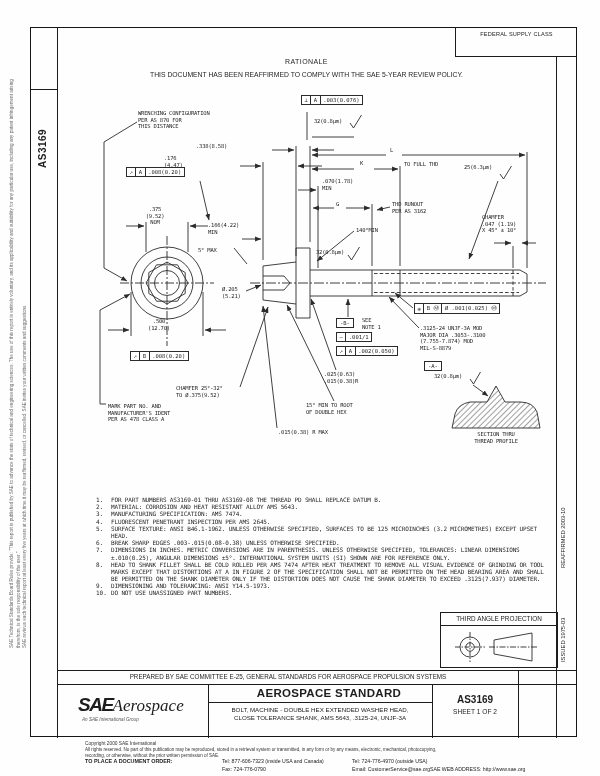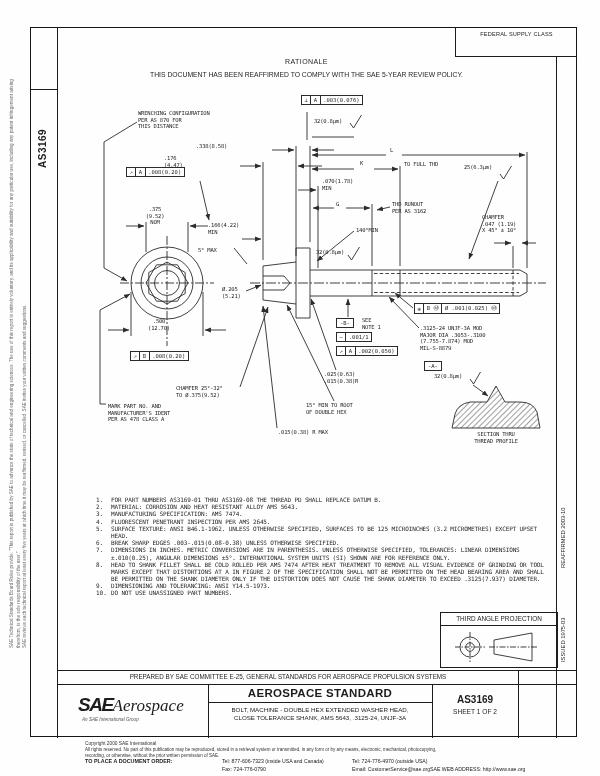--- a/index.html
+++ b/index.html
@@ -305,7 +305,7 @@
     <div style="font-size:4.6px;font-style:italic;color:#555;margin-top:1px;margin-left:4px;">An SAE International Group</div>
   </div>
 
-  <div class="abs" style="left:208px;top:687px;width:224px;text-align:center;font-weight:bold;font-size:11.5px;letter-spacing:.3px;">AEROSPACE STANDARD</div>
+  <div class="abs" style="left:217px;top:687px;width:224px;text-align:center;font-weight:bold;font-size:11.5px;letter-spacing:.3px;">AEROSPACE STANDARD</div>
   <div class="abs" style="left:210px;top:706px;width:220px;text-align:center;font-size:6.2px;line-height:1.35;white-space:pre-line;">BOLT, MACHINE - DOUBLE HEX EXTENDED WASHER HEAD,
 CLOSE TOLERANCE SHANK, AMS 5643, .3125-24, UNJF-3A</div>
 

